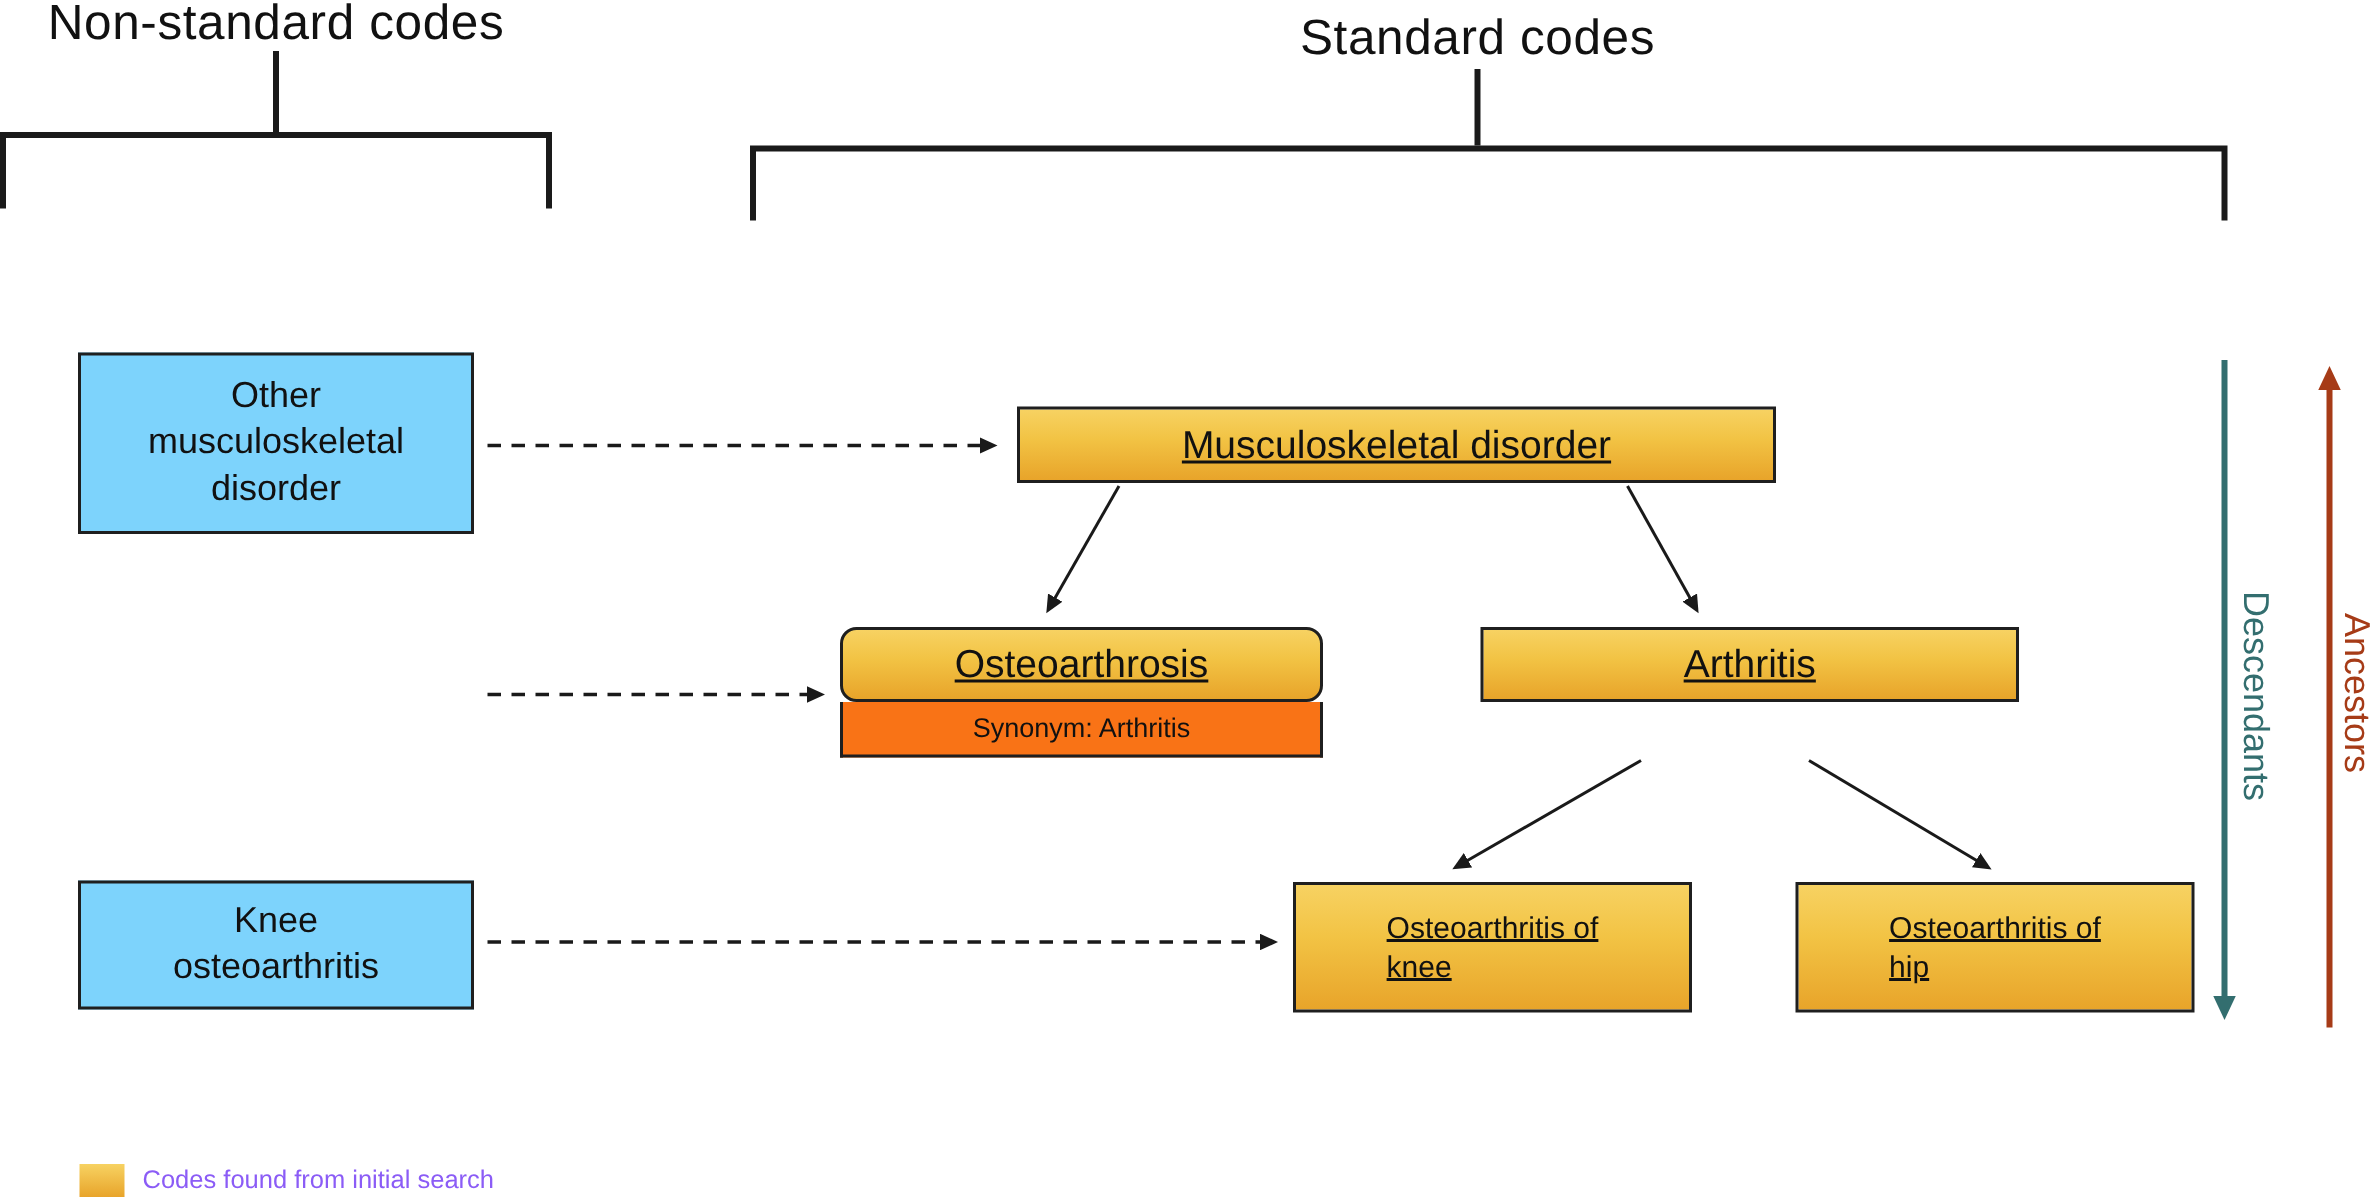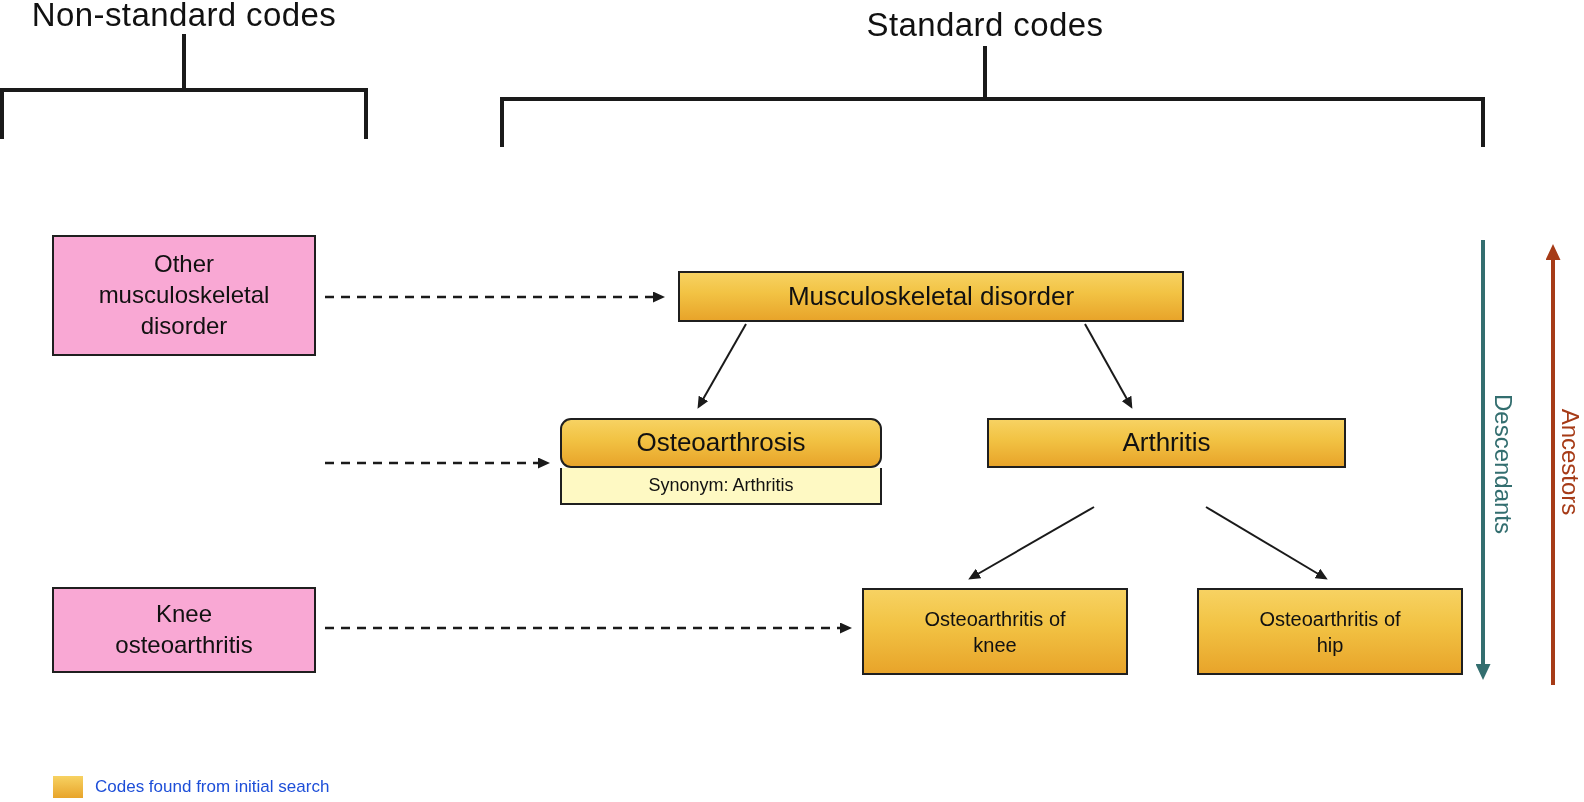--- a/index.html
+++ b/index.html
@@ -20,7 +20,7 @@
     transform:translateX(-50%); color:var(--text);
   }
   .wbox{
-    box-sizing:border-box; background:#f9a8d4; border:2px solid var(--box-border);
+    box-sizing:border-box; background:#7dd3fc; border:2px solid var(--box-border);
     display:flex; align-items:center; justify-content:center; text-align:center;
     font-size:24px; line-height:1.28; white-space:pre-line;
   }

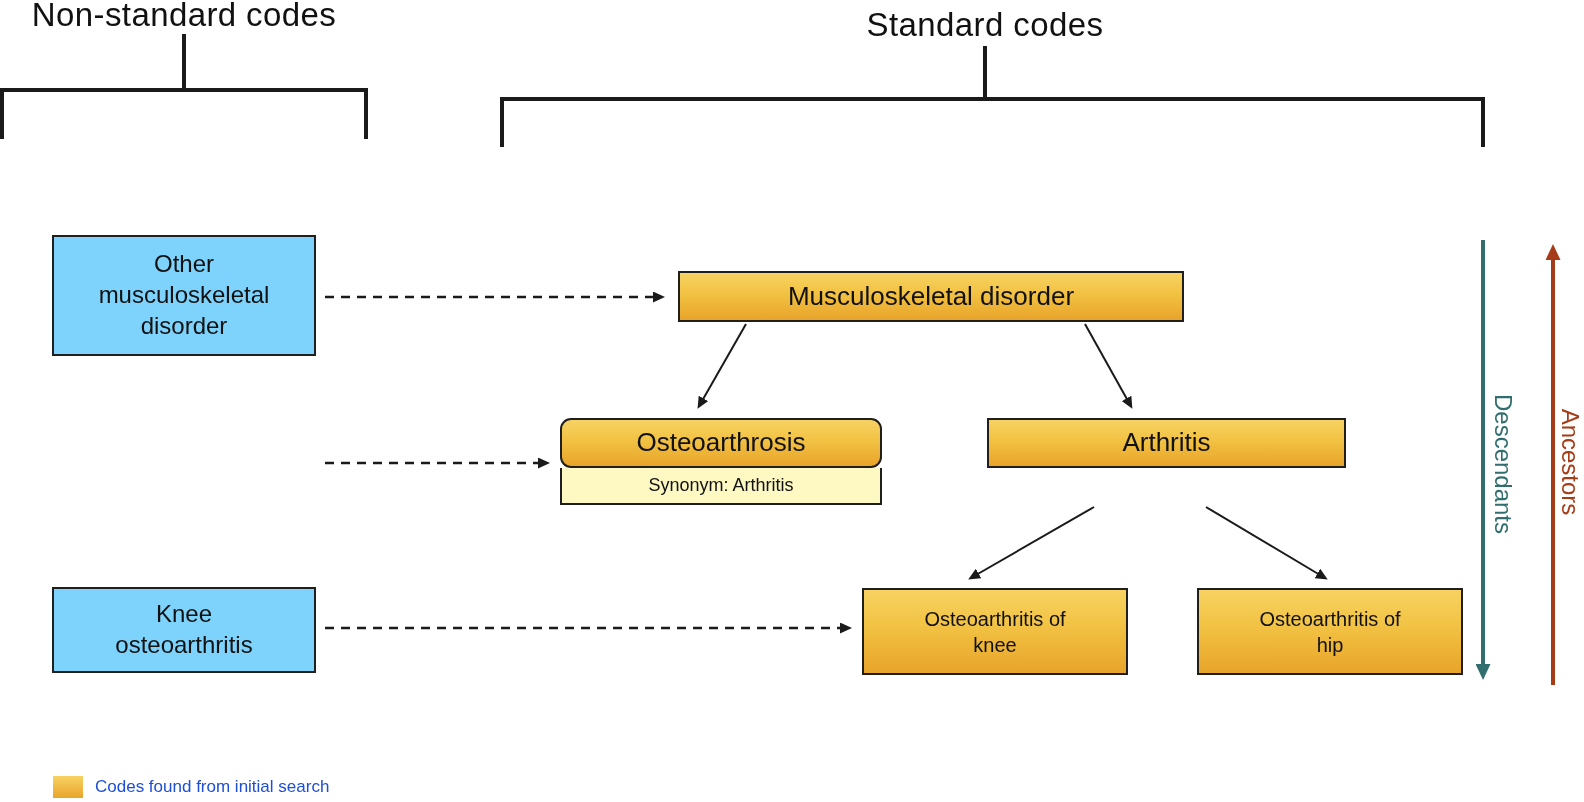--- a/index.html
+++ b/index.html
@@ -27,8 +27,8 @@
   .gbox{
     box-sizing:border-box; border:2px solid var(--box-border);
     background:linear-gradient(180deg, var(--gold-top) 0%, var(--gold-mid) 42%, var(--gold-bottom) 100%);
-    display:flex; align-items:center; justify-content:center; text-align:center;
-    font-size:26px; line-height:1.3; white-space:pre-line;
+    display:flex; align-items:center; justify-content:center; 
+    font-size:26px; line-height:1.3; white-space:pre-line;text-decoration:underline;
   }
   .gbox.small{font-size:20px;}
   .synbox{

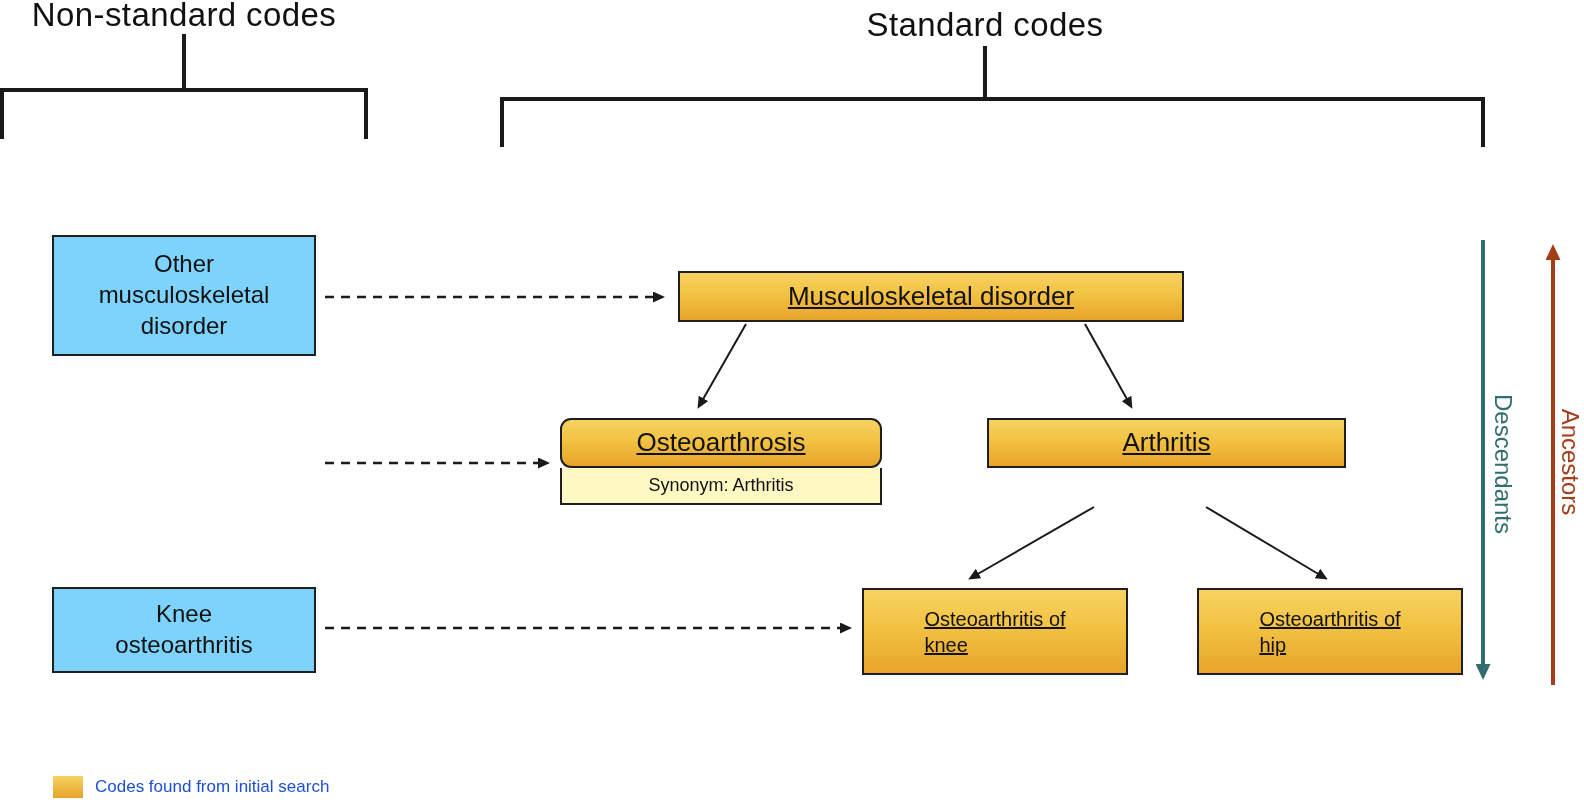--- a/index.html
+++ b/index.html
@@ -32,7 +32,7 @@
   }
   .gbox.small{font-size:20px;}
   .synbox{
-    box-sizing:border-box; background:#fef9c3; border:2px solid var(--box-border); border-top:none;
+    box-sizing:border-box; background:#f97316; border:2px solid var(--box-border); border-top:none;
     display:flex; align-items:center; justify-content:center; text-align:center;
     font-size:18px;
   }

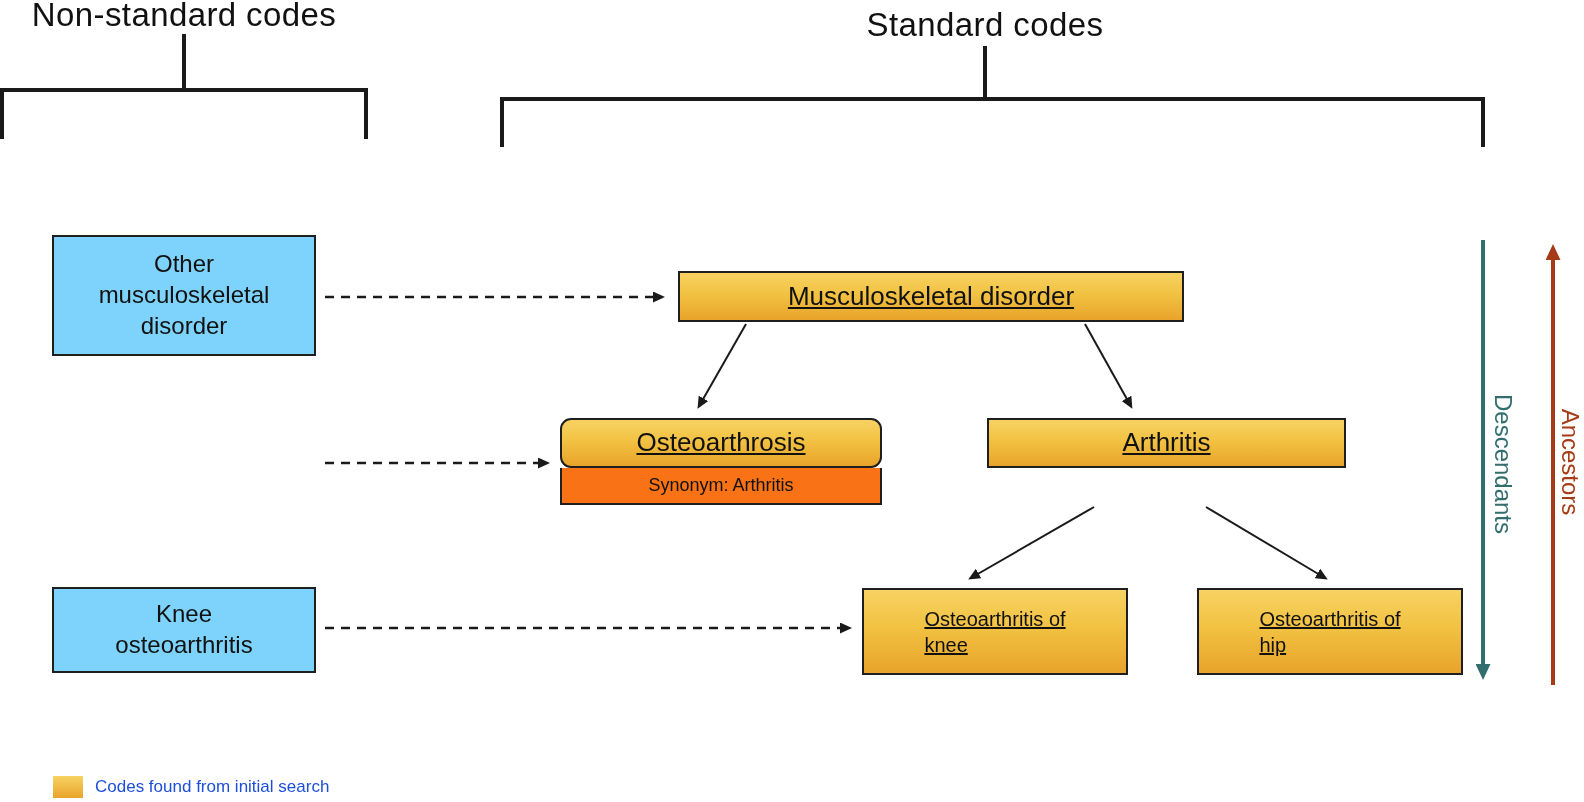--- a/index.html
+++ b/index.html
@@ -46,7 +46,7 @@
     width:30px; height:22px;
     background:linear-gradient(180deg, var(--gold-top) 0%, var(--gold-bottom) 100%);
   }
-  .legend-label{font-size:17px; color:#1d4ed8; white-space:nowrap;}
+  .legend-label{font-size:17px; color:#8b5cf6; white-space:nowrap;}
   svg{position:absolute; left:0; top:0; pointer-events:none;}
   .ln{stroke:var(--line); fill:none;}
   .mk-line{fill:var(--line);}

